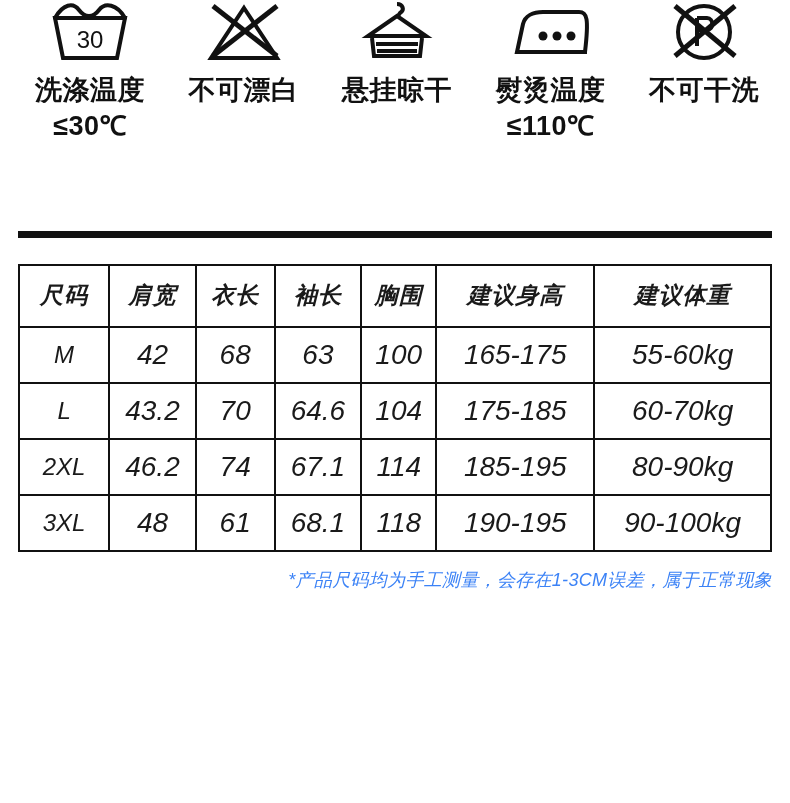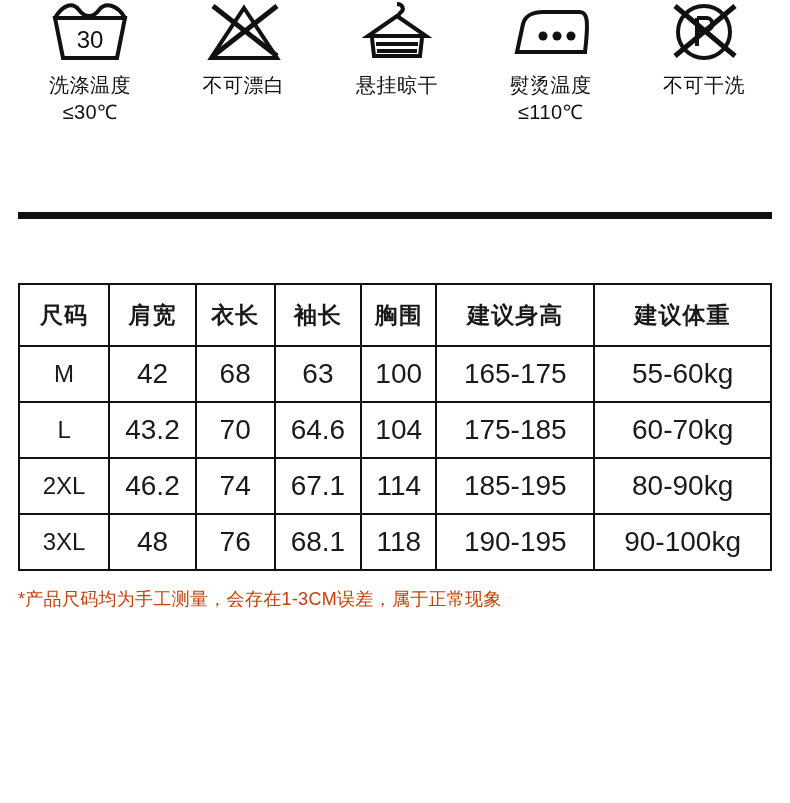--- a/index.html
+++ b/index.html
@@ -42,10 +42,10 @@
   }
   .care-label {
     margin-top: 6px;
-    font-size: 20px;
+    font-size: 27px;
     line-height: 1.35;
     text-align: center;
-    font-weight: 400;
+    font-weight: 700;
     letter-spacing: 0.5px;
     color: #111;
     white-space: pre-line;

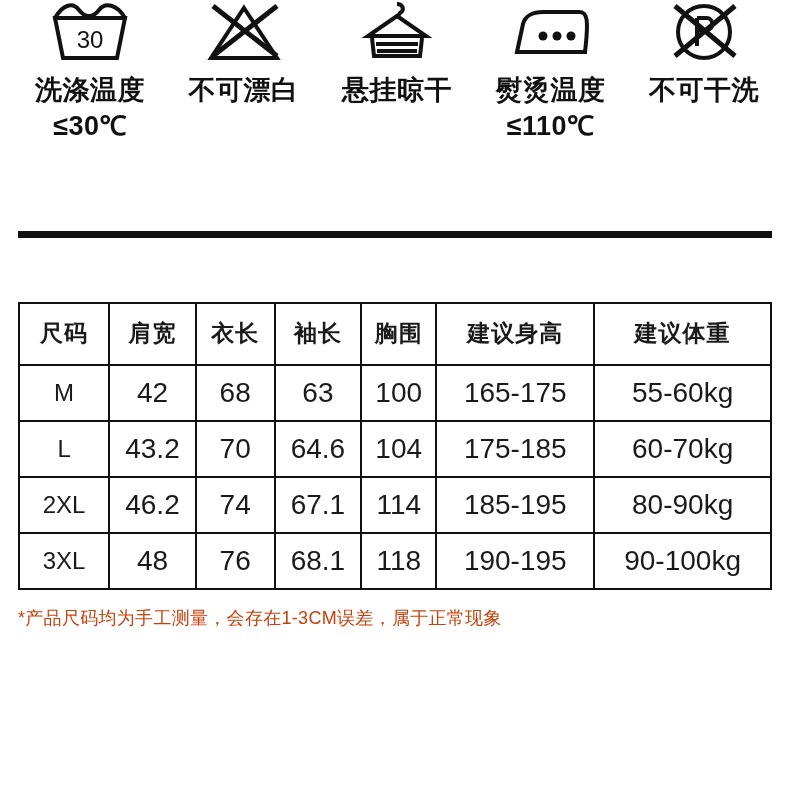--- a/index.html
+++ b/index.html
@@ -60,7 +60,8 @@
 
   
   .table-wrap {
-    margin: 64px 18px 0 18px;
+    margin: 26px 18px 0 18px;
+    font-style: italic;
   }
   table.size-table {
     width: 100%;

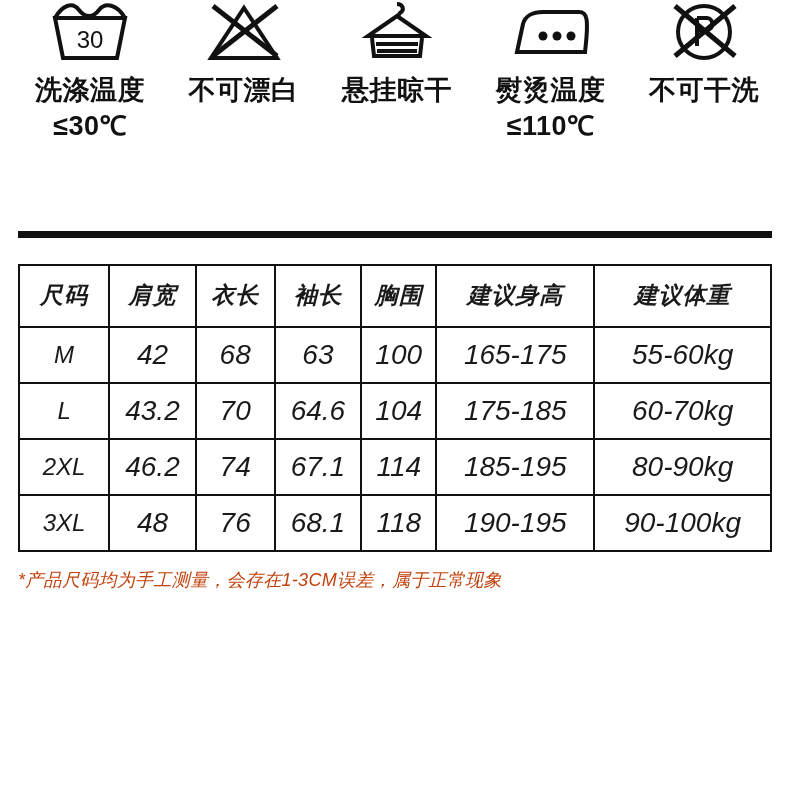--- a/index.html
+++ b/index.html
@@ -233,7 +233,7 @@
         <tr>
           <td class="size-col">3XL</td>
           <td>48</td>
-          <td>76</td>
+          <td>61</td>
           <td>68.1</td>
           <td>118</td>
           <td>190-195</td>

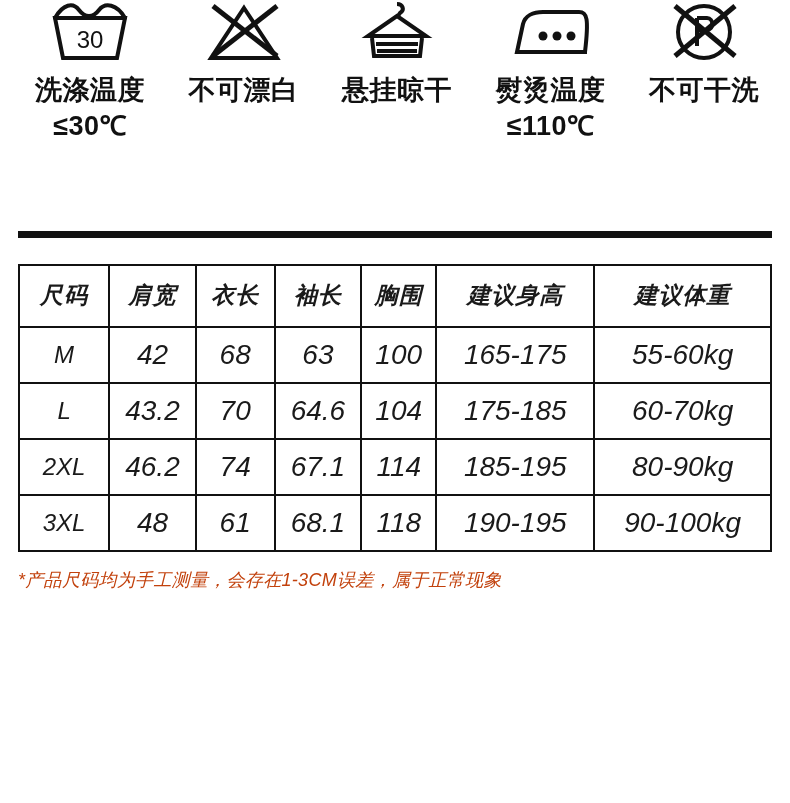--- a/index.html
+++ b/index.html
@@ -99,9 +99,9 @@
 
   .note {
     margin-top: 16px;
-    text-align: left;
+    text-align: right;
     font-size: 18px;
-    color: #c2410c;
+    color: #3b82f6;
     letter-spacing: 0.3px;
   }
 

